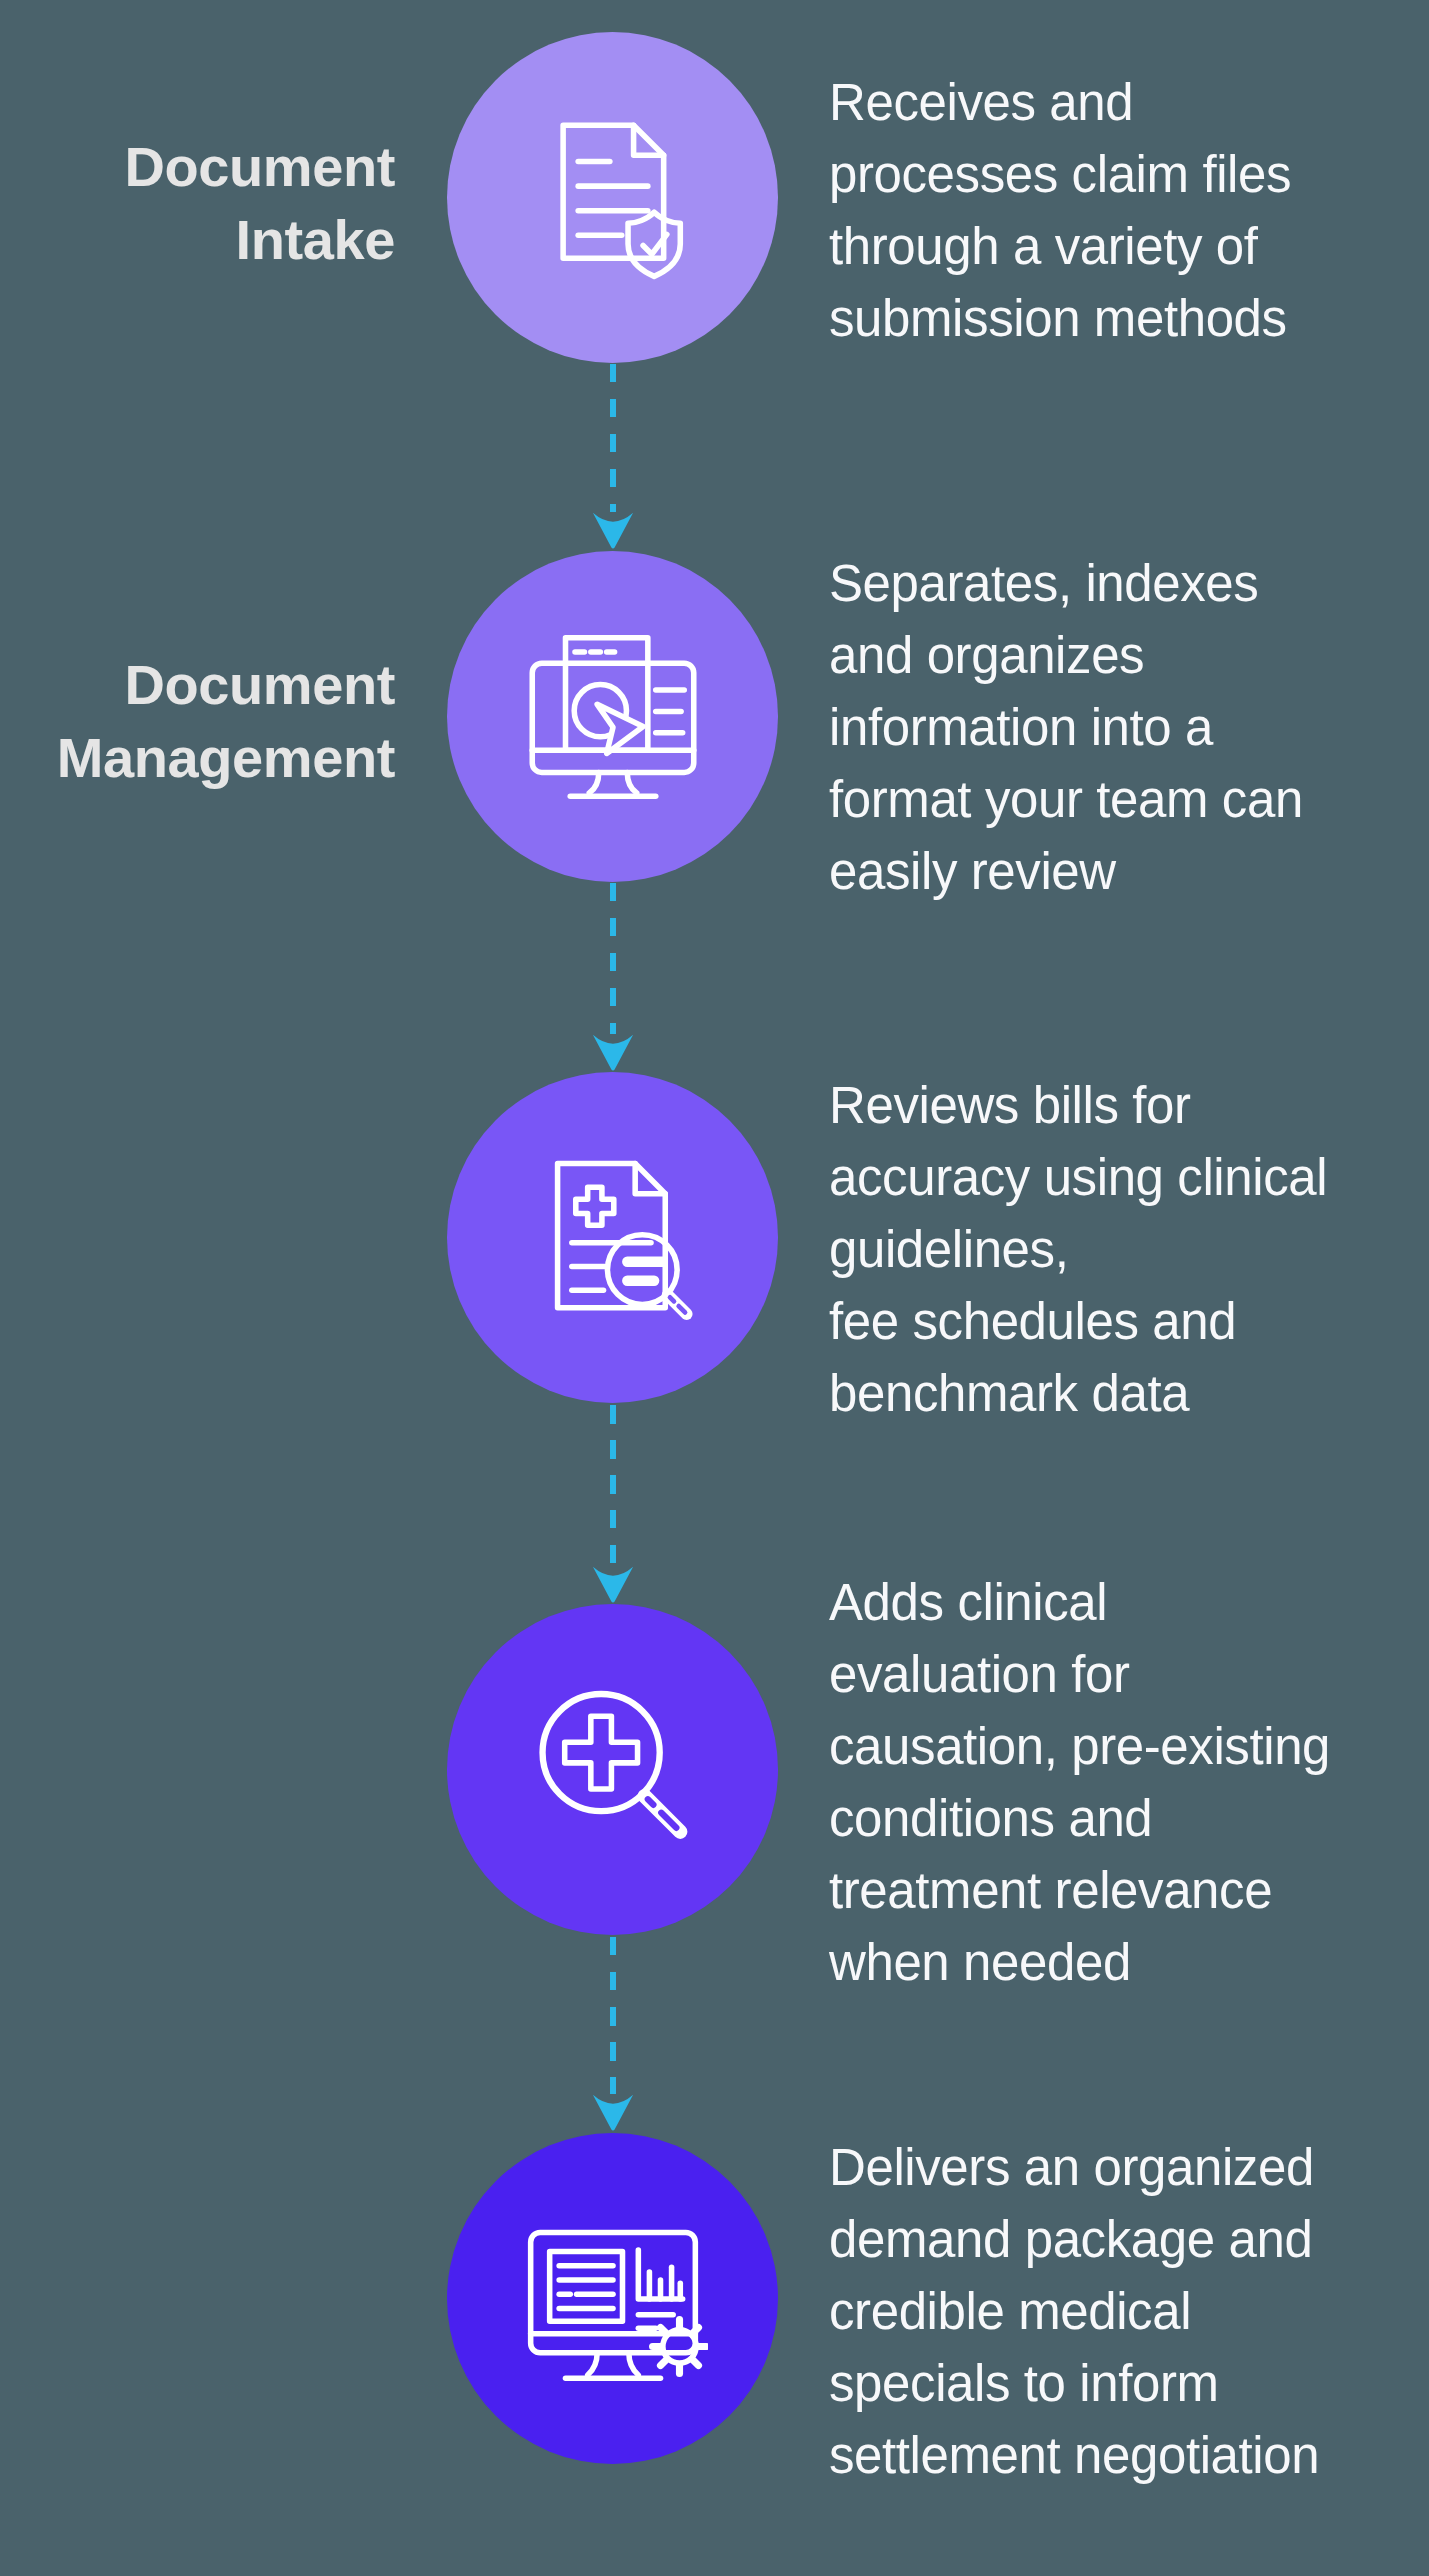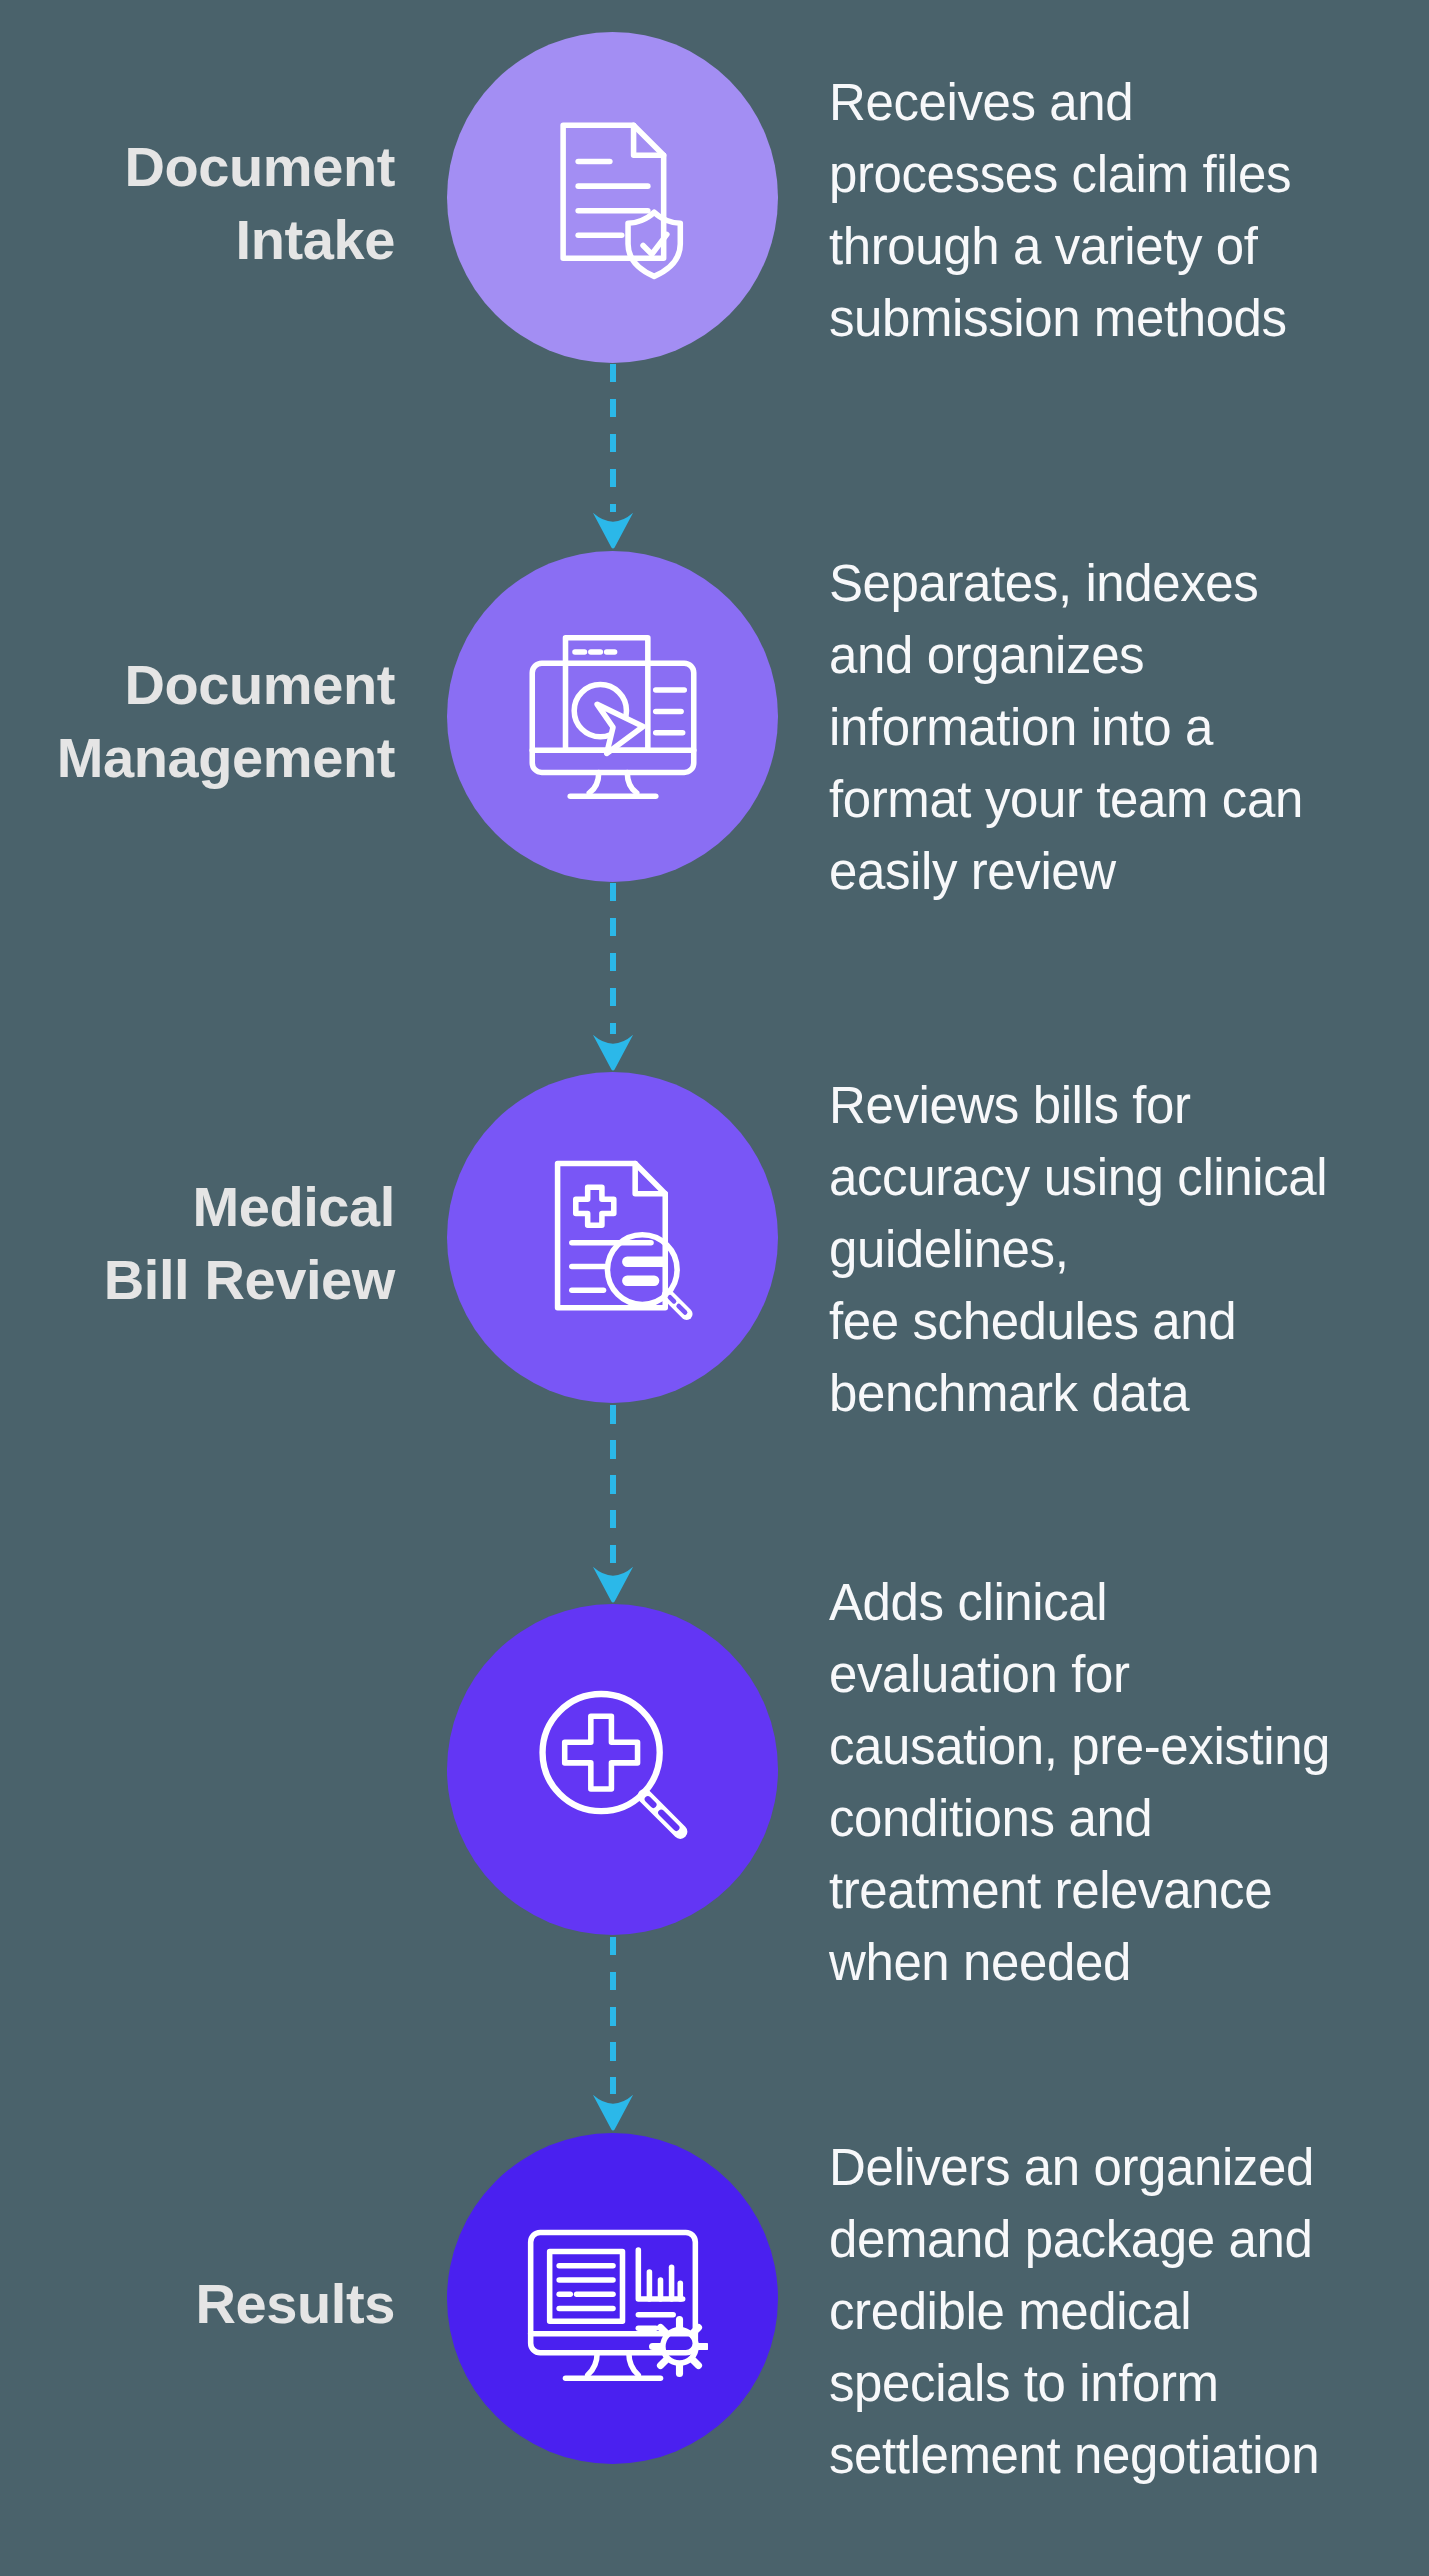--- a/index.html
+++ b/index.html
@@ -102,8 +102,6 @@
     </svg>
   </div>
 
-  <div class="step-label" id="l3">Medical
-Bill Review</div>
   <div class="circle" id="c3" style="background-color: rgb(121, 86, 246);">
     <svg width="190" height="190" viewBox="0 0 240 240" fill="none" stroke="#ffffff" stroke-width="7" stroke-linecap="round" stroke-linejoin="round">
       <path d="M50,26 H148 L186,64 V208 H50 Z"></path>

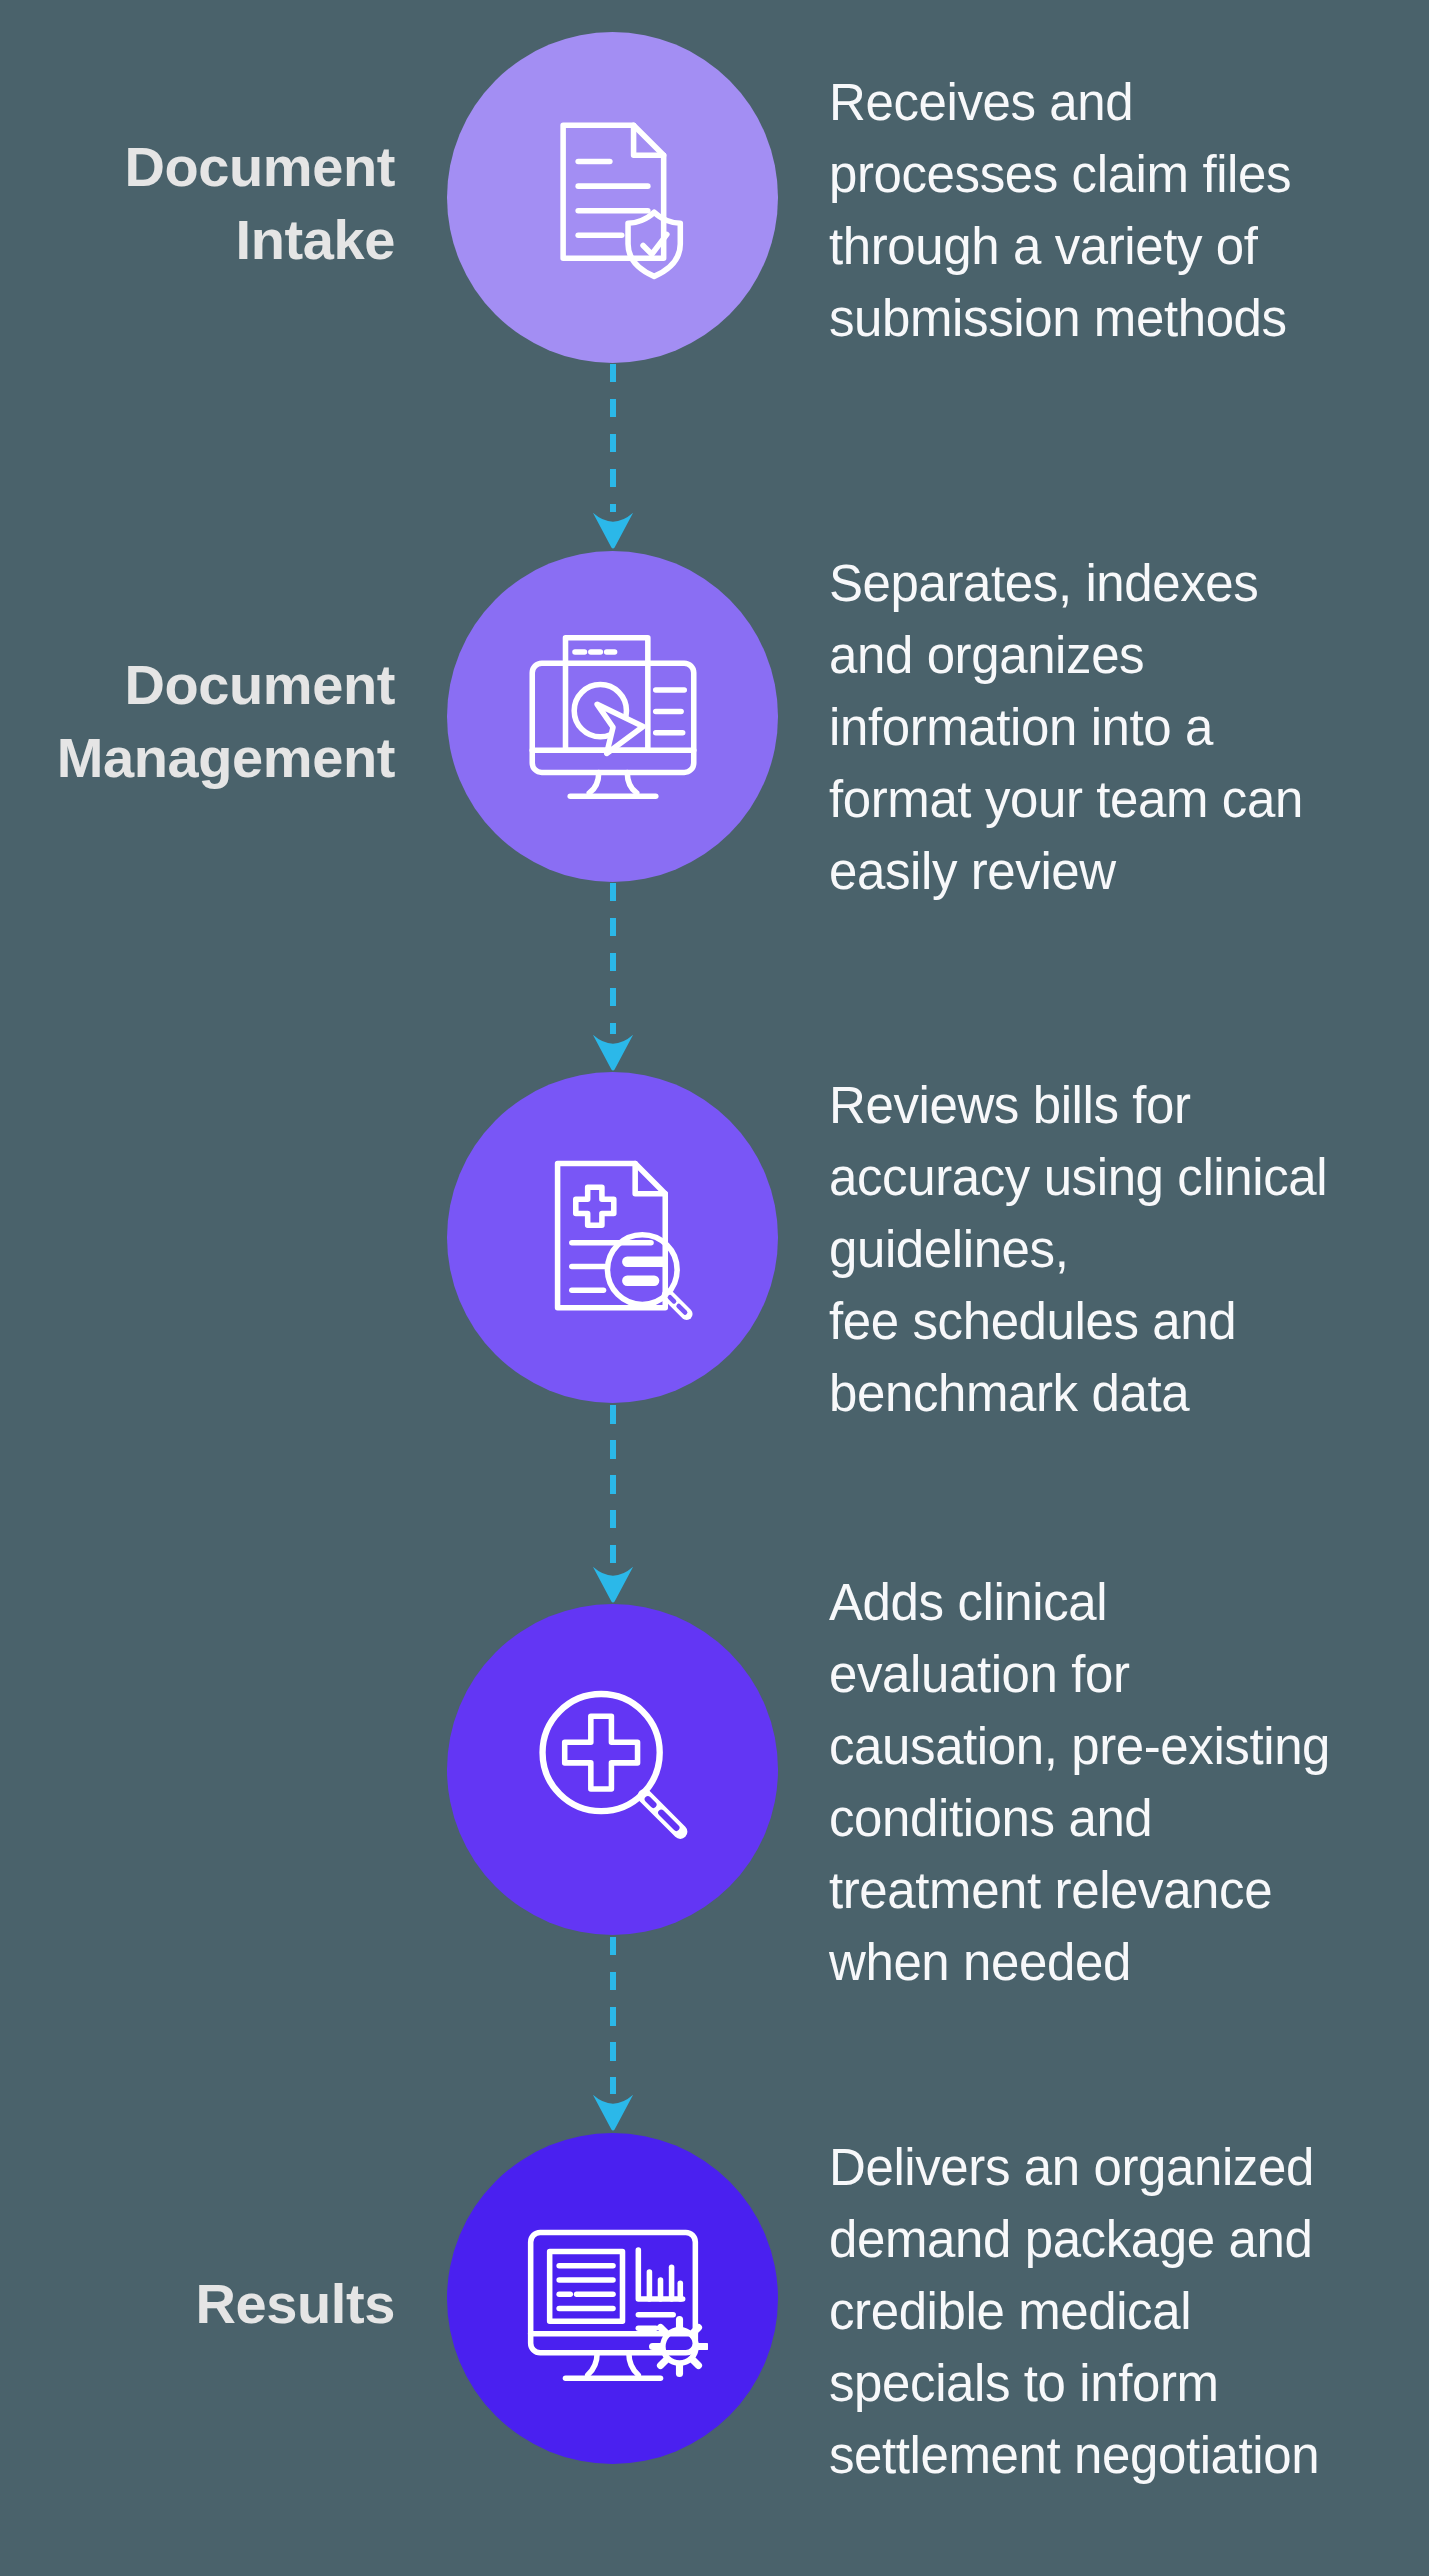--- a/index.html
+++ b/index.html
@@ -154,7 +154,6 @@
     </svg>
   </div>
 
-  <div class="step-label" id="l5">Results</div>
   <div class="circle" id="c5" style="background-color: rgb(74, 32, 240);">
     <svg width="190" height="190" viewBox="0 0 240 240" fill="none" stroke="#ffffff" stroke-width="7" stroke-linecap="round" stroke-linejoin="round">
       <rect x="16" y="36" width="208" height="152" rx="12"></rect>

